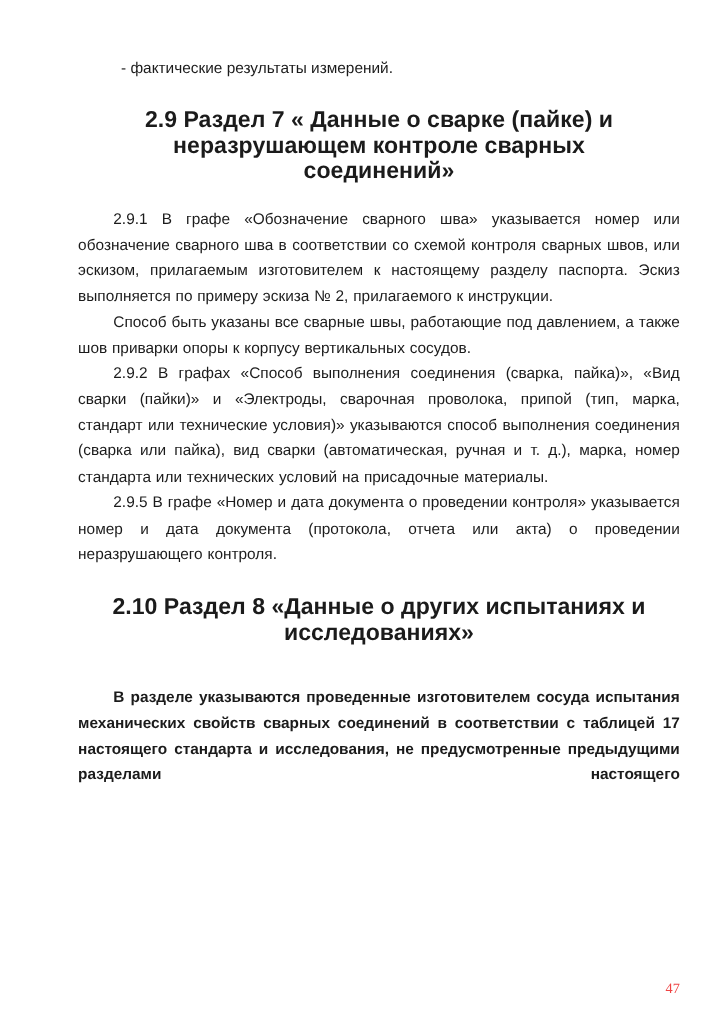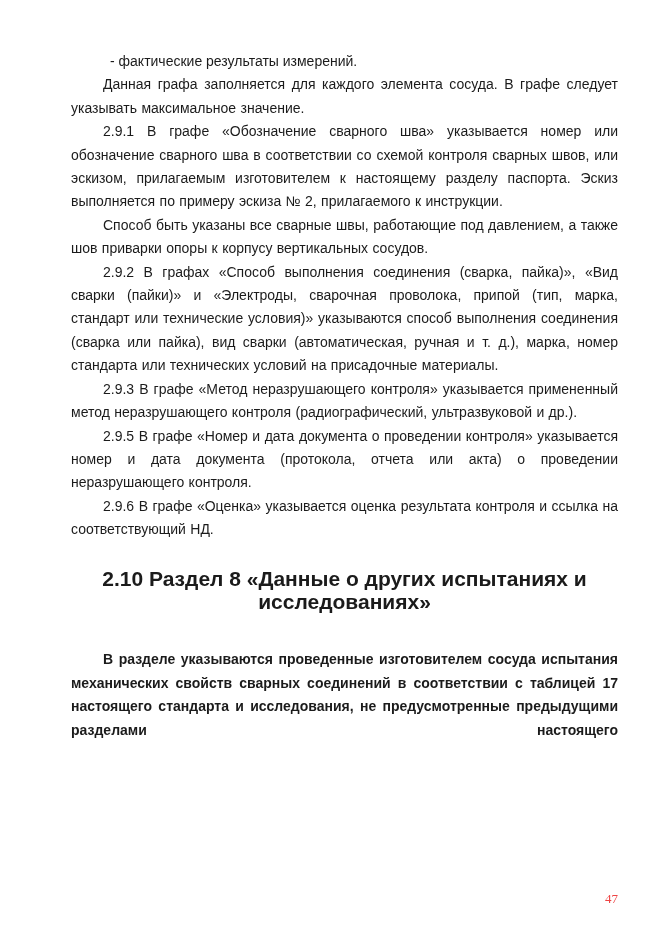--- a/index.html
+++ b/index.html
@@ -67,7 +67,6 @@
 
     <p class="dash-line">- фактические результаты измерений.</p>
 
-    <p class="para">Данная графа заполняется для каждого элемента сосуда. В графе следует указывать максимальное значение.</p>
 
 
     <p class="para">2.9.1 В графе «Обозначение сварного шва» указывается номер или обозначение сварного шва в соответствии со схемой контроля сварных швов,  или эскизом, прилагаемым изготовителем к настоящему разделу паспорта. Эскиз выполняется по примеру эскиза № 2, прилагаемого к инструкции.</p>

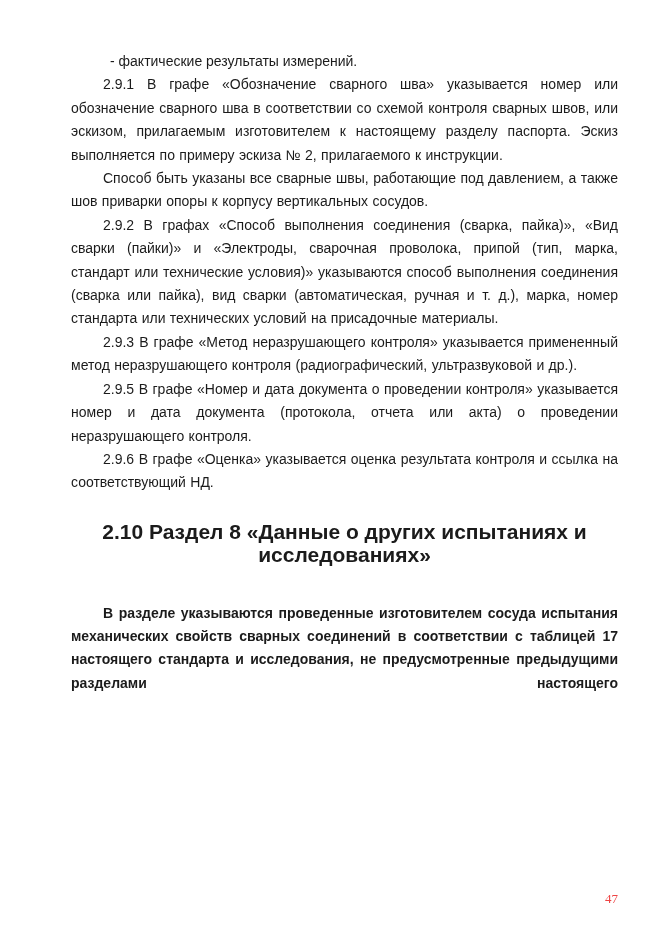--- a/index.html
+++ b/index.html
@@ -68,6 +68,7 @@
     <p class="dash-line">- фактические результаты измерений.</p>
 
 
+    <h2 class="section-heading">2.9  Раздел 7 « Данные о сварке (пайке) и неразрушающем контроле сварных соединений»</h2>
 
     <p class="para">2.9.1 В графе «Обозначение сварного шва» указывается номер или обозначение сварного шва в соответствии со схемой контроля сварных швов,  или эскизом, прилагаемым изготовителем к настоящему разделу паспорта. Эскиз выполняется по примеру эскиза № 2, прилагаемого к инструкции.</p>
     <p class="para">Способ быть указаны все сварные швы, работающие под давлением, а также шов приварки опоры к корпусу вертикальных сосудов.</p>

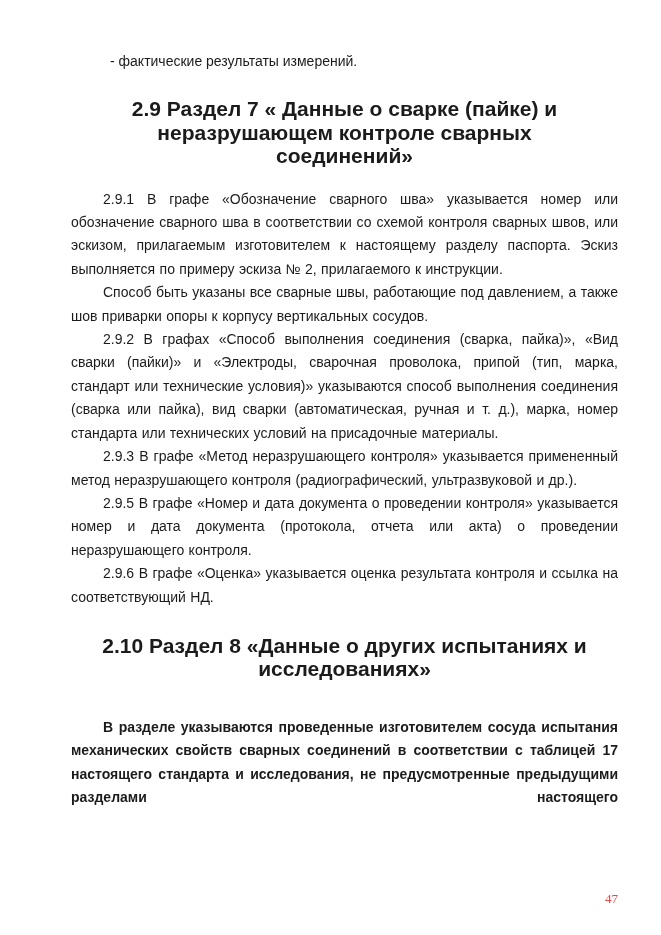--- a/index.html
+++ b/index.html
@@ -73,7 +73,6 @@
     <p class="para">2.9.1 В графе «Обозначение сварного шва» указывается номер или обозначение сварного шва в соответствии со схемой контроля сварных швов,  или эскизом, прилагаемым изготовителем к настоящему разделу паспорта. Эскиз выполняется по примеру эскиза № 2, прилагаемого к инструкции.</p>
     <p class="para">Способ быть указаны все сварные швы, работающие под давлением, а также шов приварки опоры к корпусу вертикальных сосудов.</p>
     <p class="para">2.9.2  В графах «Способ выполнения соединения (сварка, пайка)», «Вид сварки (пайки)» и «Электроды, сварочная проволока, припой (тип, марка, стандарт или технические условия)» указываются способ выполнения соединения (сварка или пайка), вид сварки (автоматическая, ручная и т. д.), марка, номер стандарта или технических условий на присадочные материалы.</p>
-    <p class="para">2.9.3 В графе «Метод неразрушающего контроля» указывается примененный метод неразрушающего контроля (радиографический, ультразвуковой и др.).</p>
     <p class="para">2.9.5 В графе «Номер и дата документа о проведении контроля» указывается номер и дата документа (протокола, отчета или акта) о проведении неразрушающего контроля.</p>
     <p class="para">2.9.6  В графе «Оценка» указывается оценка результата контроля и ссылка на соответствующий НД.</p>
 

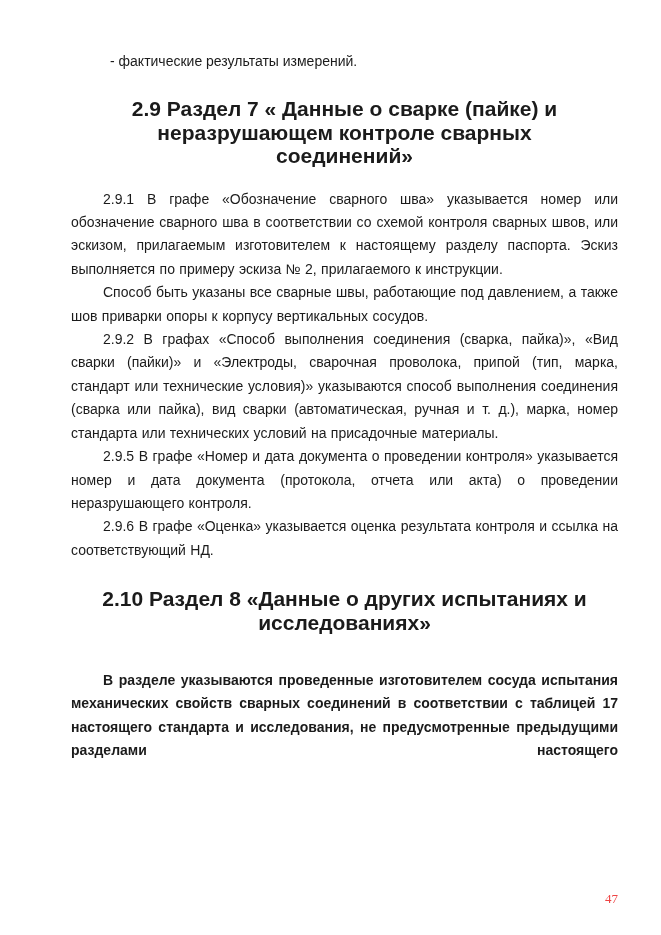--- a/index.html
+++ b/index.html
@@ -74,7 +74,6 @@
     <p class="para">Способ быть указаны все сварные швы, работающие под давлением, а также шов приварки опоры к корпусу вертикальных сосудов.</p>
     <p class="para">2.9.2  В графах «Способ выполнения соединения (сварка, пайка)», «Вид сварки (пайки)» и «Электроды, сварочная проволока, припой (тип, марка, стандарт или технические условия)» указываются способ выполнения соединения (сварка или пайка), вид сварки (автоматическая, ручная и т. д.), марка, номер стандарта или технических условий на присадочные материалы.</p>
     <p class="para">2.9.5 В графе «Номер и дата документа о проведении контроля» указывается номер и дата документа (протокола, отчета или акта) о проведении неразрушающего контроля.</p>
-    <p class="para">2.9.6  В графе «Оценка» указывается оценка результата контроля и ссылка на соответствующий НД.</p>
 
     <h2 class="section-heading h210">2.10  Раздел 8 «Данные о других испытаниях и исследованиях»</h2>
 

